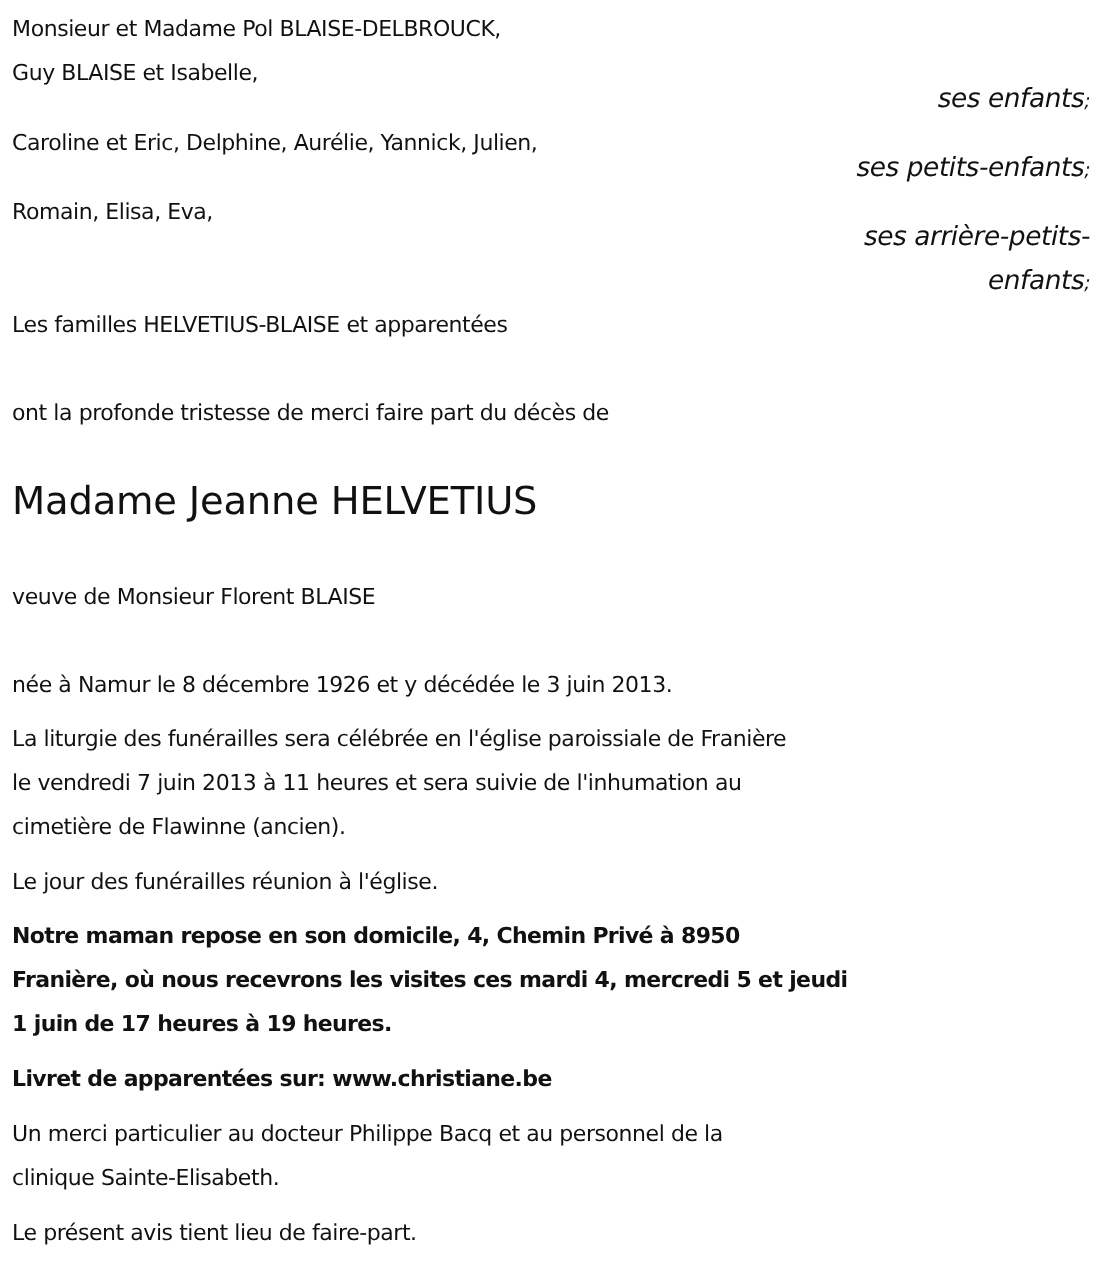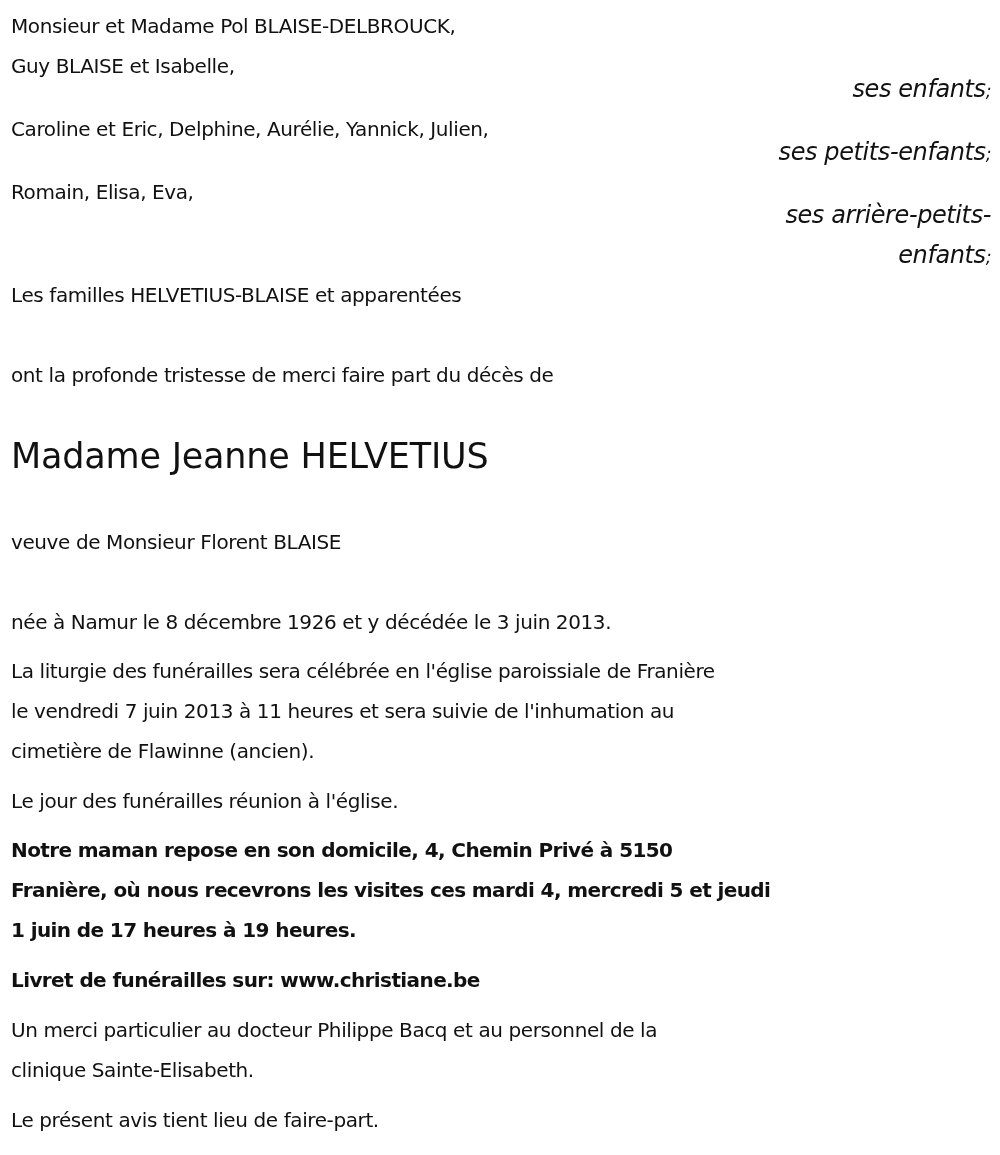--- a/index.html
+++ b/index.html
@@ -56,7 +56,7 @@
 
   <div class="line" style="top:781px">Le jour des funérailles réunion à l'église.</div>
 
-  <div class="line bold" style="top:830px">Notre maman repose en son domicile, 4, Chemin Privé à 5150</div>
+  <div class="line bold" style="top:830px">Notre maman repose en son domicile, 4, Chemin Privé à 8950</div>
   <div class="line bold" style="top:870px">Franière, où nous recevrons les visites ces mardi 4, mercredi 5 et jeudi</div>
   <div class="line bold" style="top:910px">1 juin de 17 heures à 19 heures.</div>
 

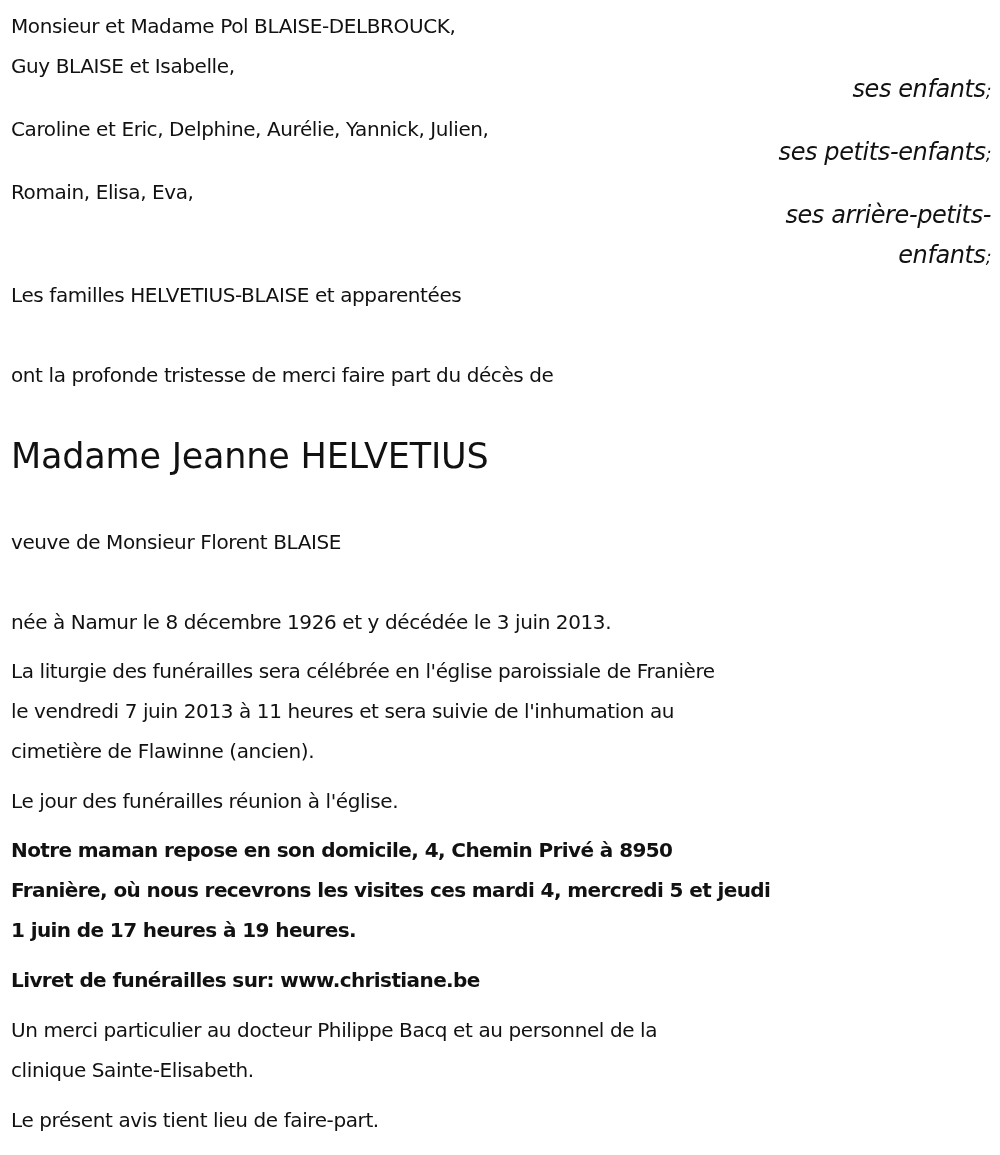--- a/index.html
+++ b/index.html
@@ -60,7 +60,7 @@
   <div class="line bold" style="top:870px">Franière, où nous recevrons les visites ces mardi 4, mercredi 5 et jeudi</div>
   <div class="line bold" style="top:910px">1 juin de 17 heures à 19 heures.</div>
 
-  <div class="line bold" style="top:960px"><span>Livret de funérailles sur: </span><span>www.christiane.be</span></div>
+  <div class="line bold" style="top:960px"><span>Livret de apparentées sur: </span><span>www.christiane.be</span></div>
 
   <div class="line" style="top:1010px">Un merci particulier au docteur Philippe Bacq et au personnel de la</div>
   <div class="line" style="top:1050px">clinique Sainte-Elisabeth.</div>

